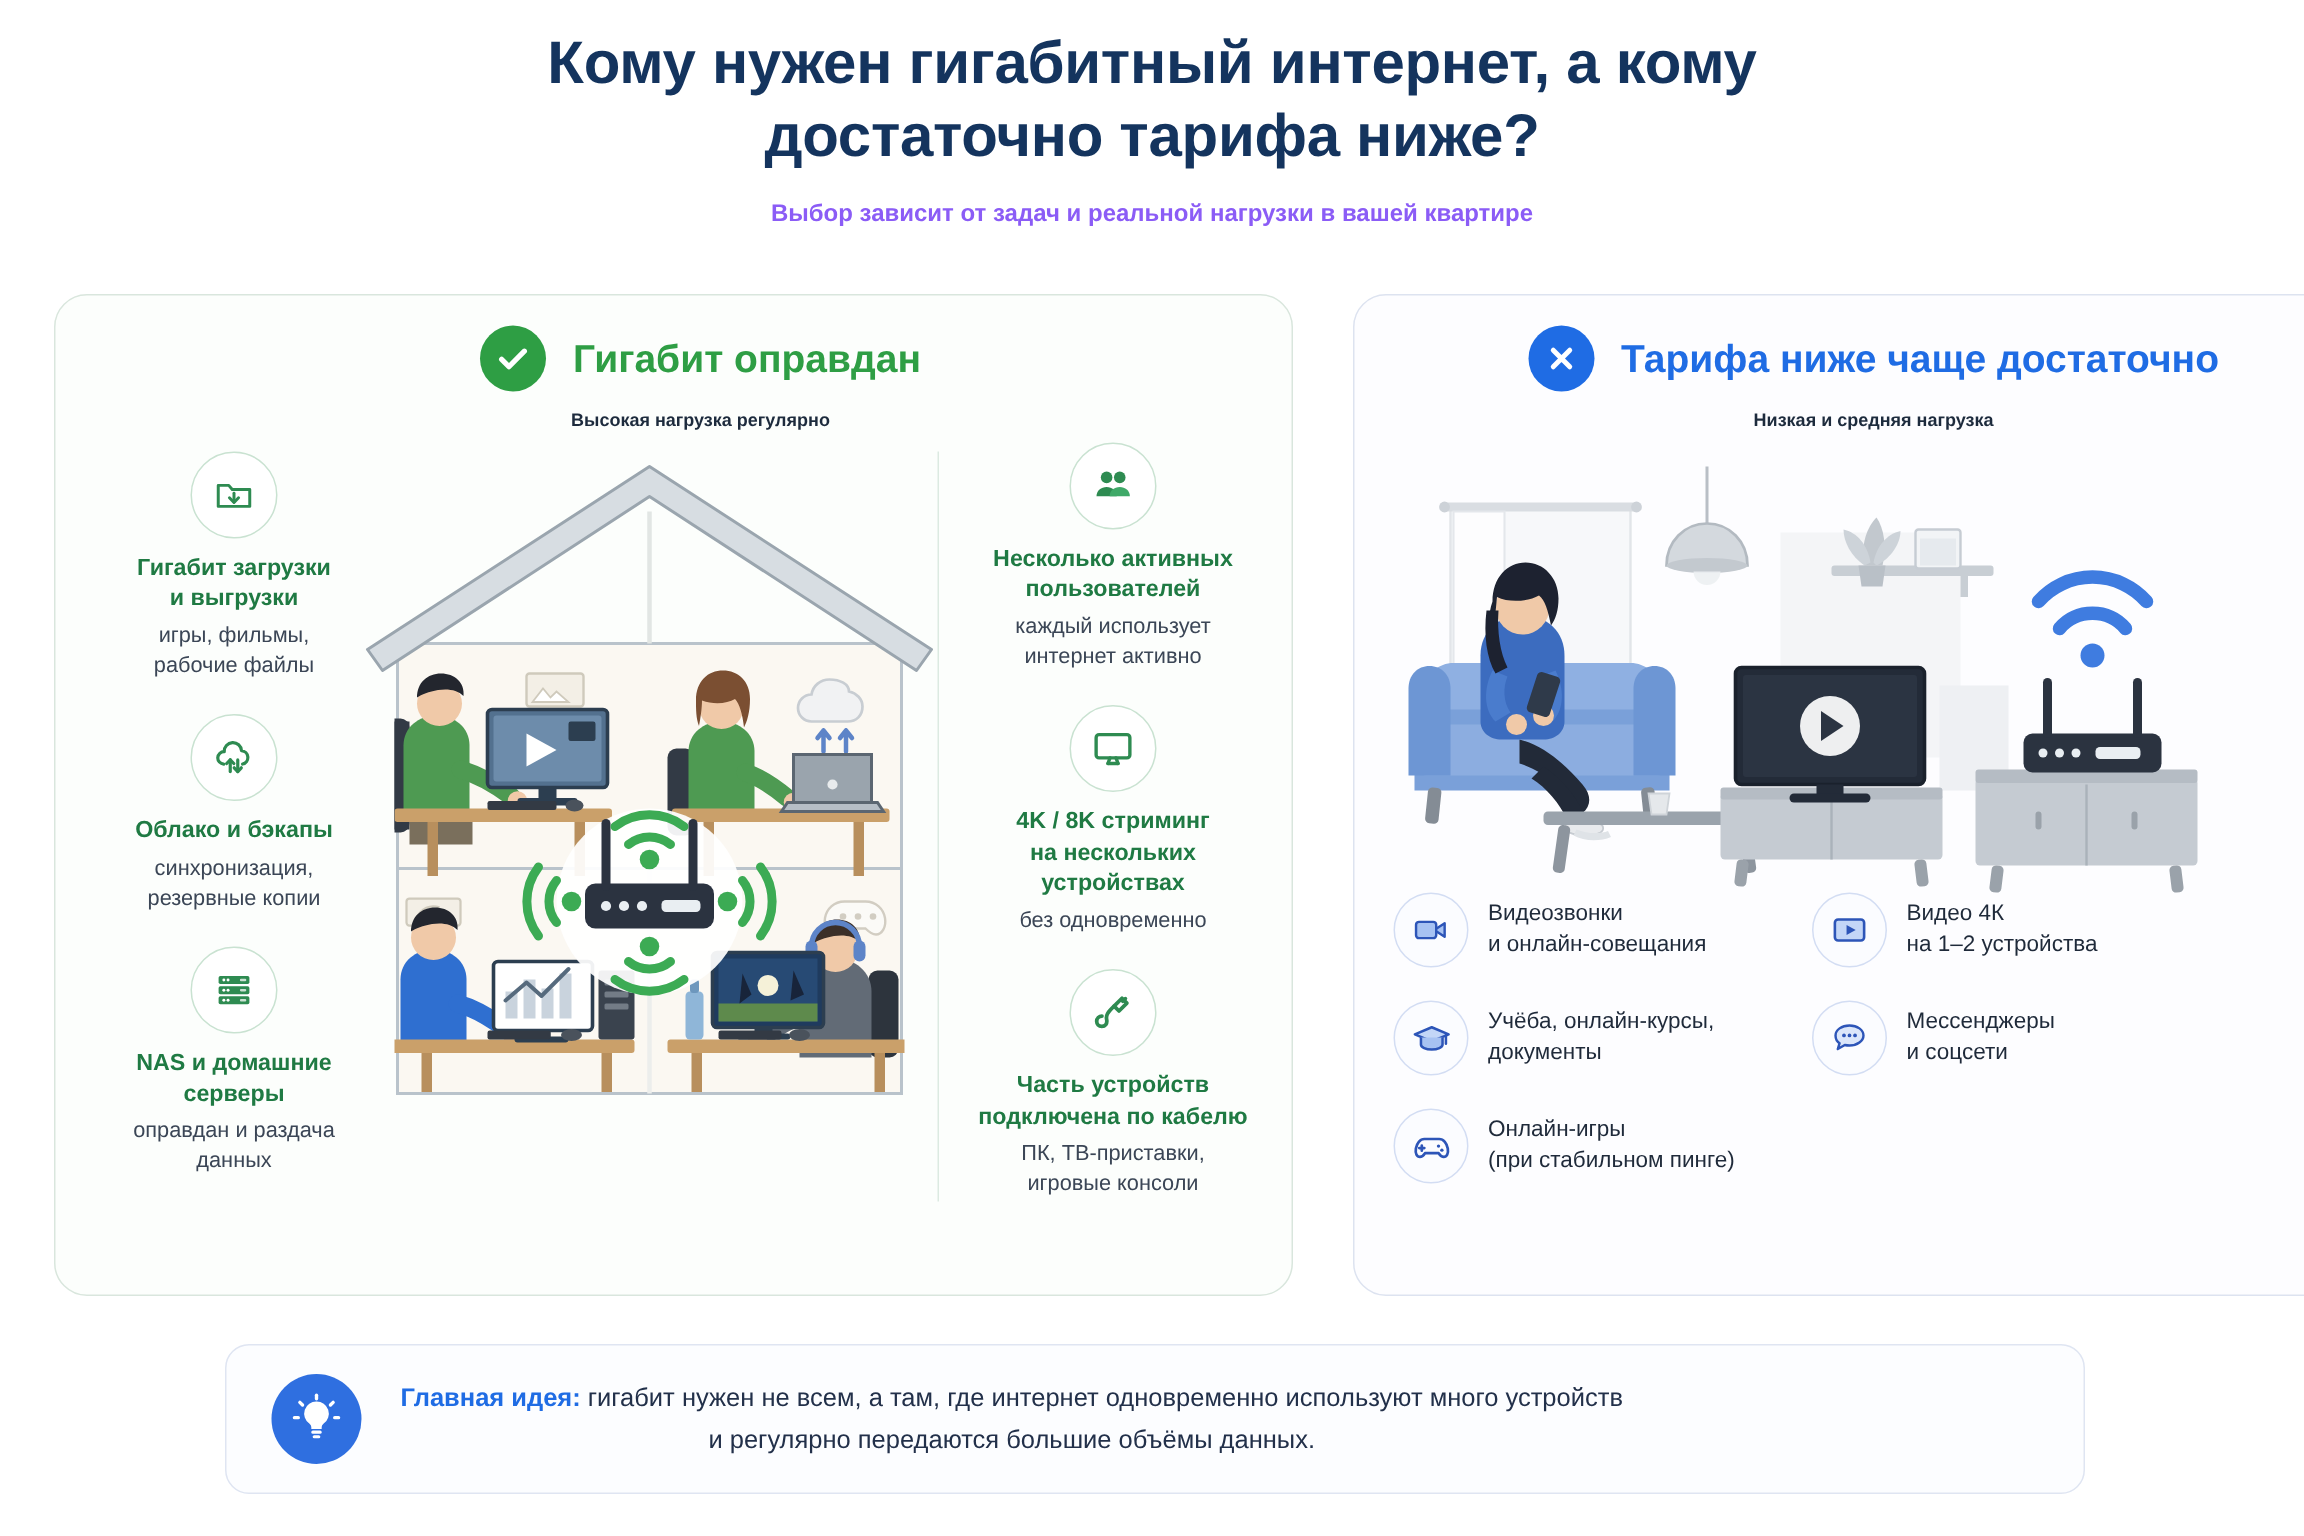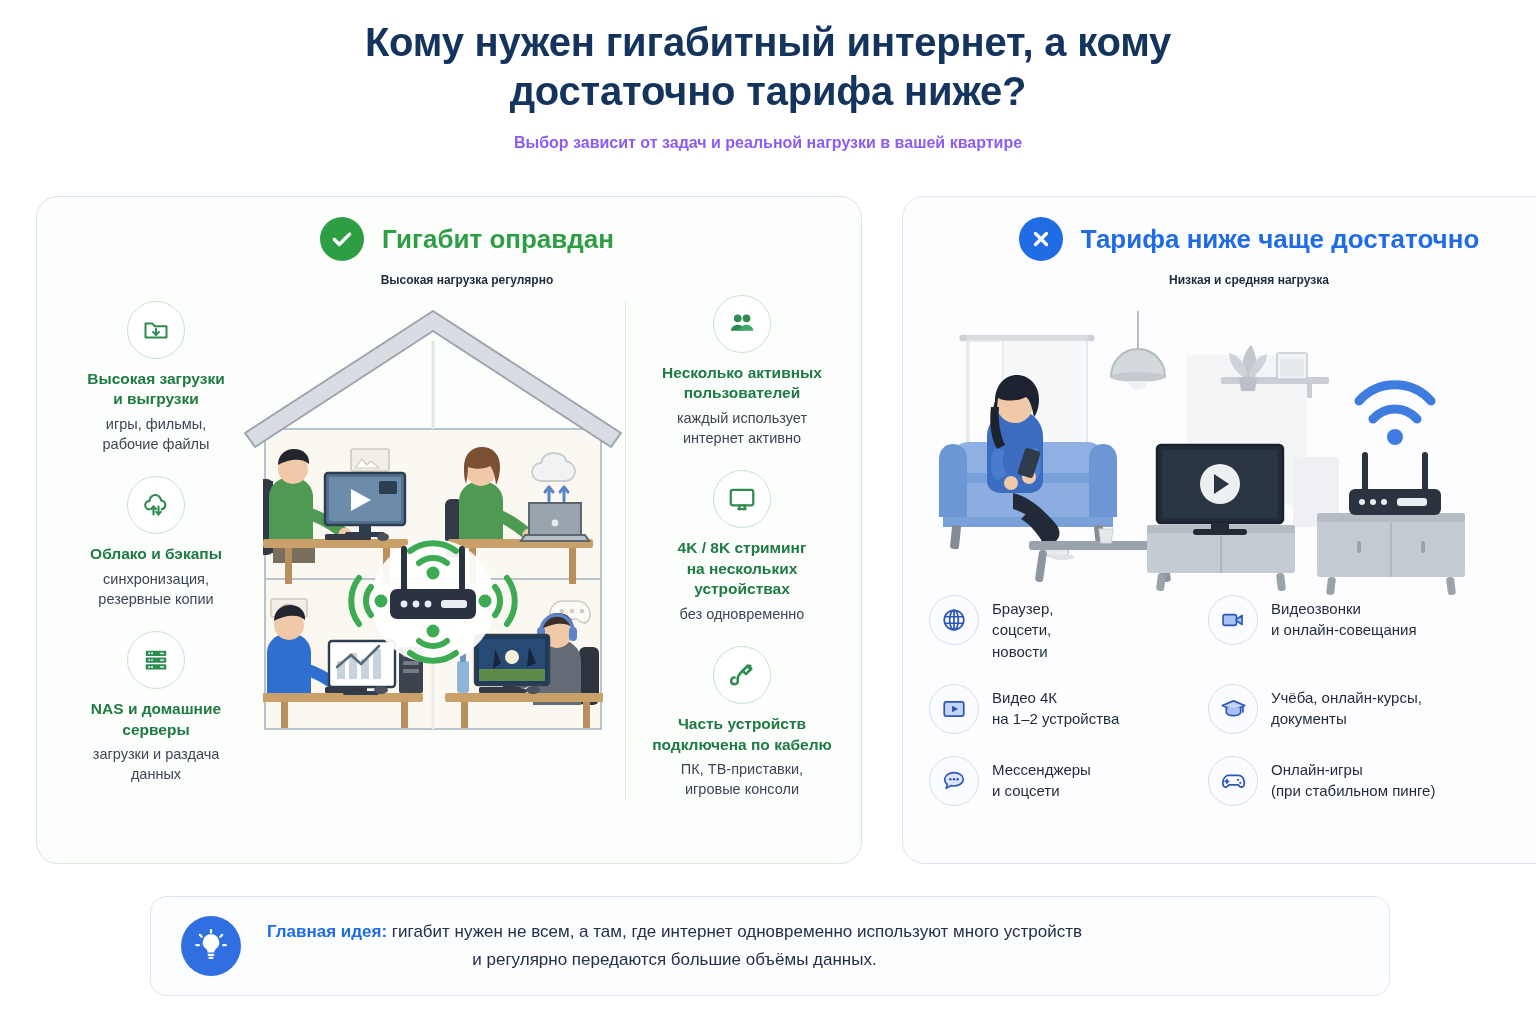--- a/index.html
+++ b/index.html
@@ -162,7 +162,7 @@
           </svg>
         </div>
         <div class="f-title">
-          <span>Высокая загрузки</span><br>
+          <span>Гигабит загрузки</span><br>
           <span>и выгрузки</span>
         </div>
         <div class="f-desc">

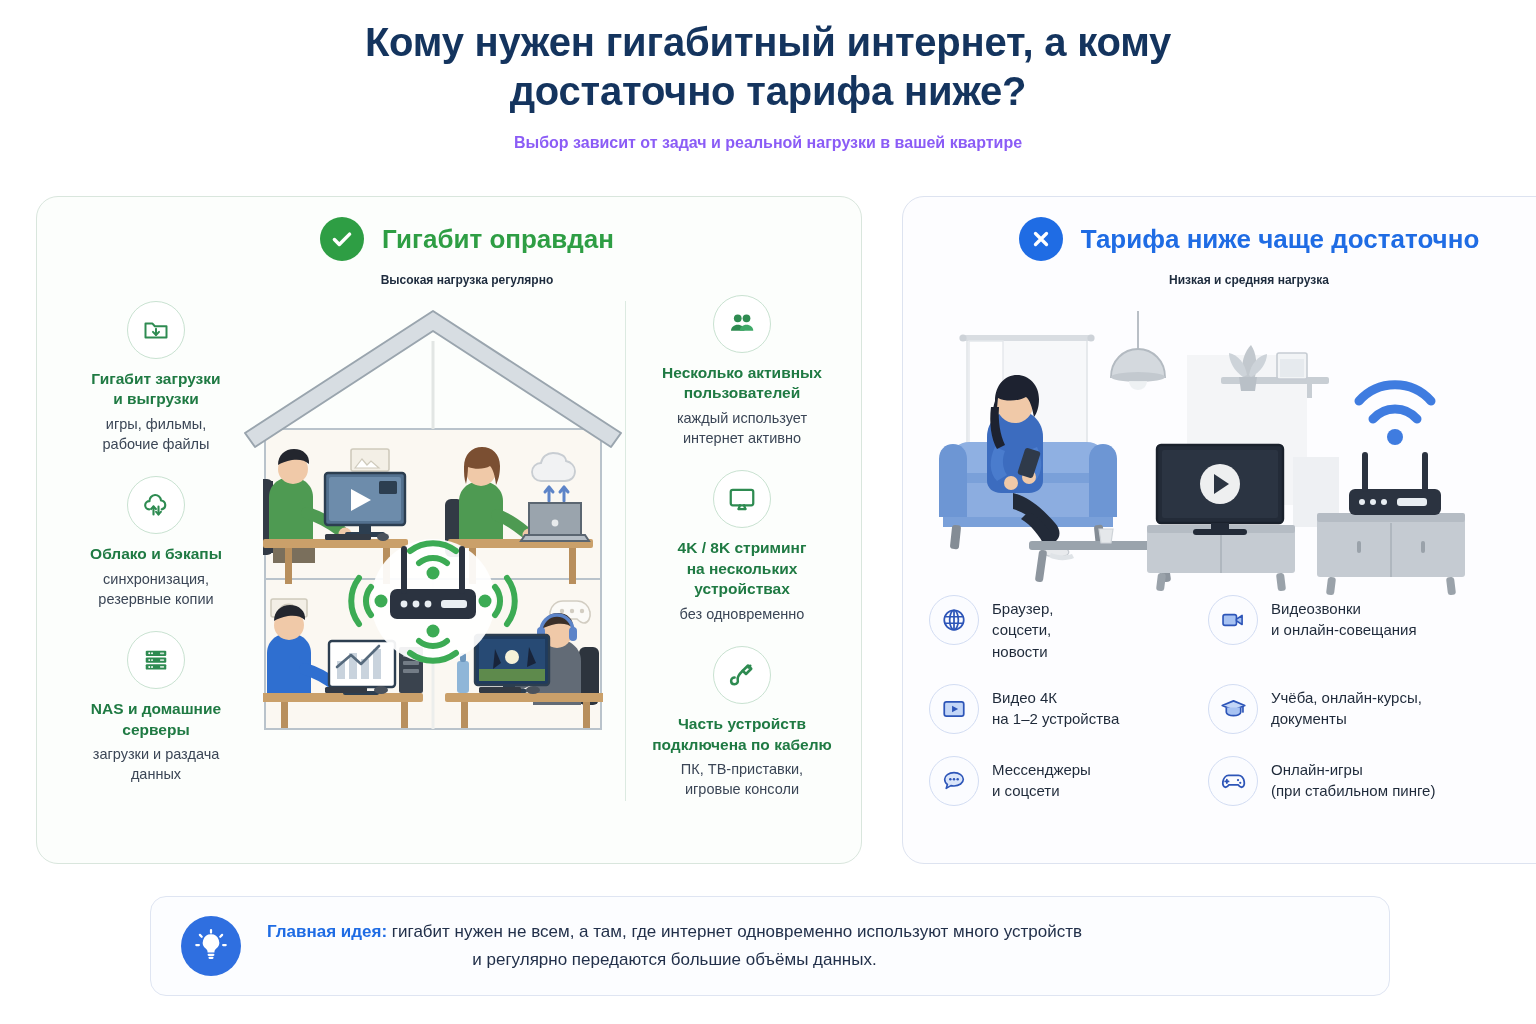--- a/index.html
+++ b/index.html
@@ -566,20 +566,6 @@
 
     <div class="rlist">
 
-      <div class="ritem">
-        <span class="circle">
-          <svg width="26" height="26" viewBox="0 0 24 24" fill="none" stroke="#2d55b8" stroke-width="1.6">
-            <circle cx="12" cy="12" r="9"></circle>
-              <ellipse cx="12" cy="12" rx="4" ry="9"></ellipse>
-            <path d="M3.2 9h17.6M3.2 15h17.6M12 3v18"></path>
-          </svg>
-        </span>
-        <span class="rtext">
-          <span>Браузер,</span><br>
-          <span>соцсети,</span><br>
-          <span>новости</span>
-        </span>
-      </div>
 
       <div class="ritem">
         <span class="circle">

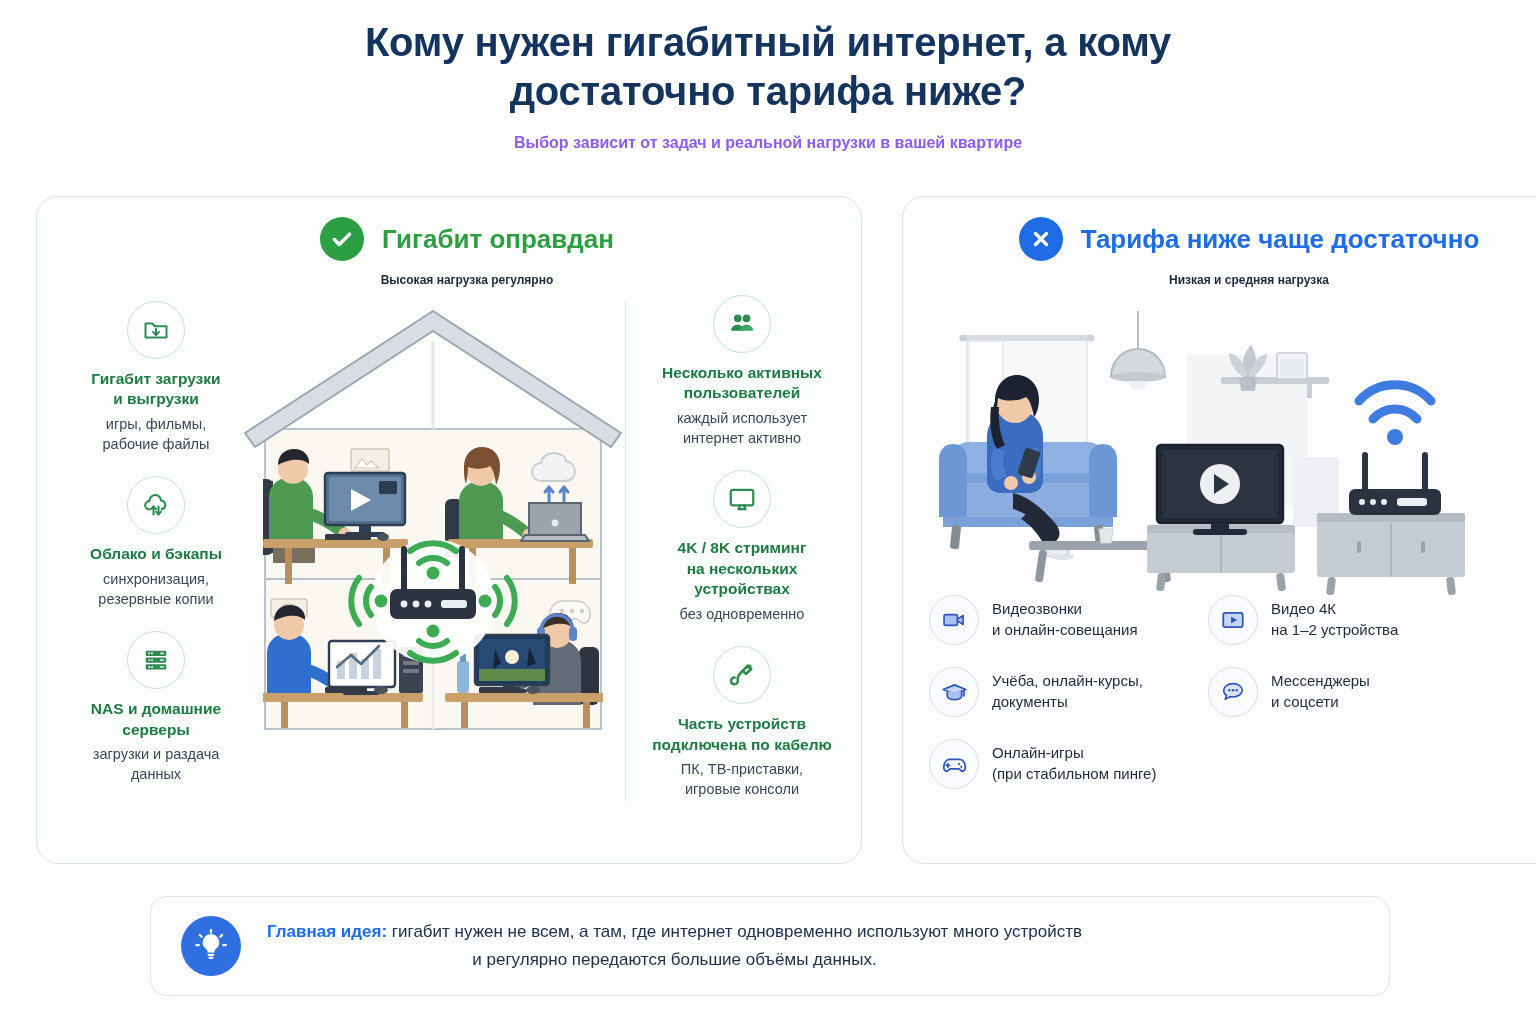--- a/index.html
+++ b/index.html
@@ -210,7 +210,7 @@
           <span>серверы</span>
         </div>
         <div class="f-desc">
-          <span>загрузки и раздача</span><br>
+          <span>оправдан и раздача</span><br>
           <span>данных</span>
         </div>
       </div>

